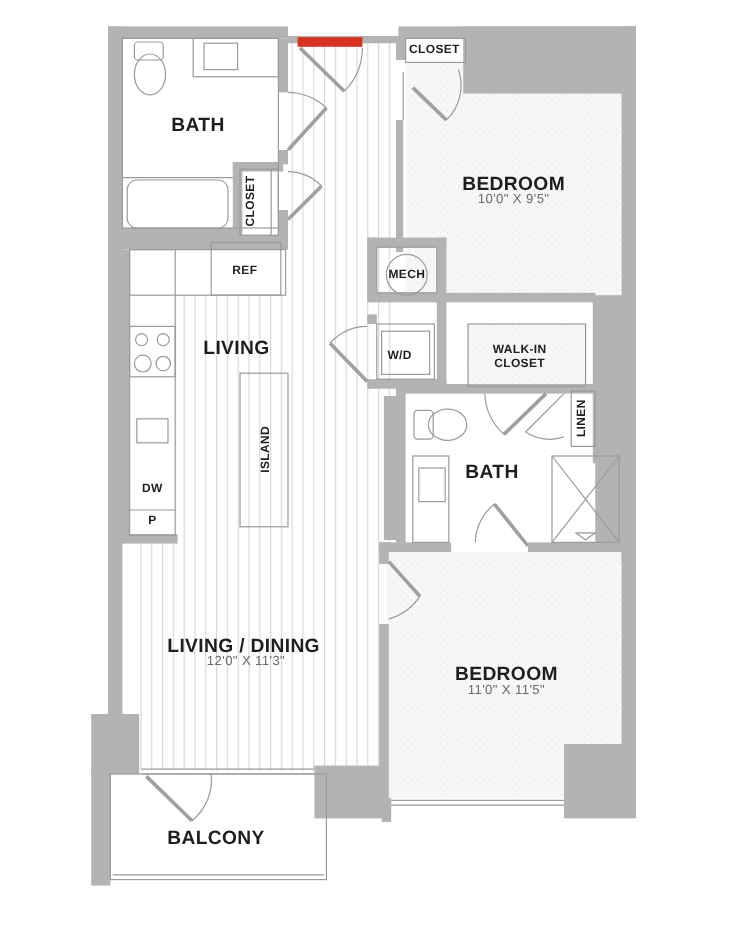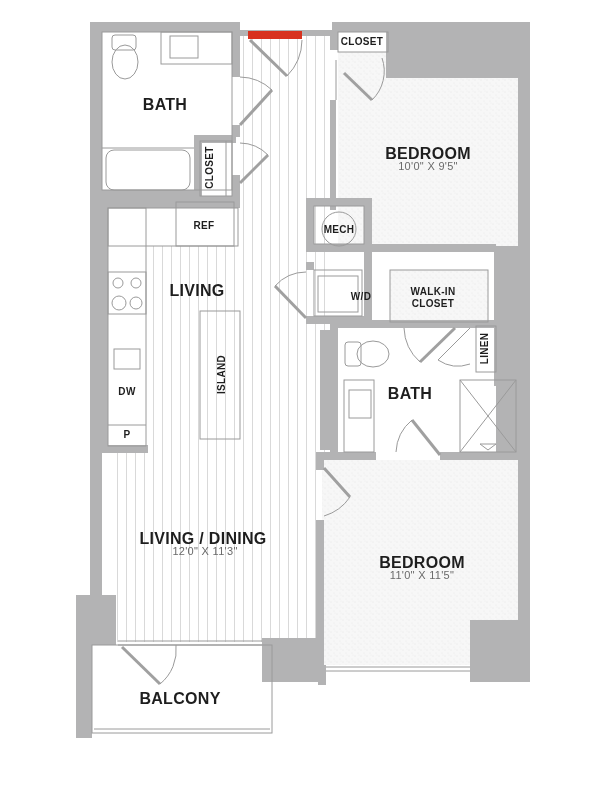--- a/index.html
+++ b/index.html
@@ -216,7 +216,7 @@
 
 <div class="vert" style="left:202px;top:369px;transform:rotate(-90deg);">ISLAND</div>
 
-<div class="lbl sm" style="left:333px;top:291px;margin-left:28px;">W/D</div>
+<div class="lbl sm" style="left:333px;top:291px;">W/D</div>
 
 <div class="lbl sm" style="left:433px;top:286px;">WALK-IN</div>
 <div class="lbl sm" style="left:433px;top:298px;">CLOSET</div>

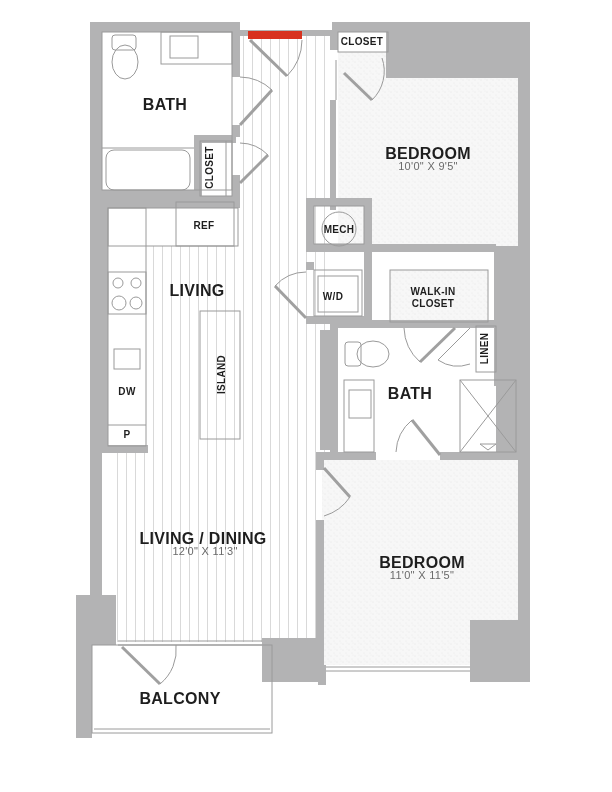--- a/index.html
+++ b/index.html
@@ -225,7 +225,7 @@
 
 <div class="lbl" style="left:410px;top:385px;">BATH</div>
 
-<div class="lbl sm" style="left:127px;top:386px;">DW</div>
+<div class="lbl sm" style="left:127px;top:402px;">DW</div>
 <div class="lbl sm" style="left:127px;top:429px;">P</div>
 
 <div class="lbl" style="left:203px;top:530px;">LIVING / DINING</div>

